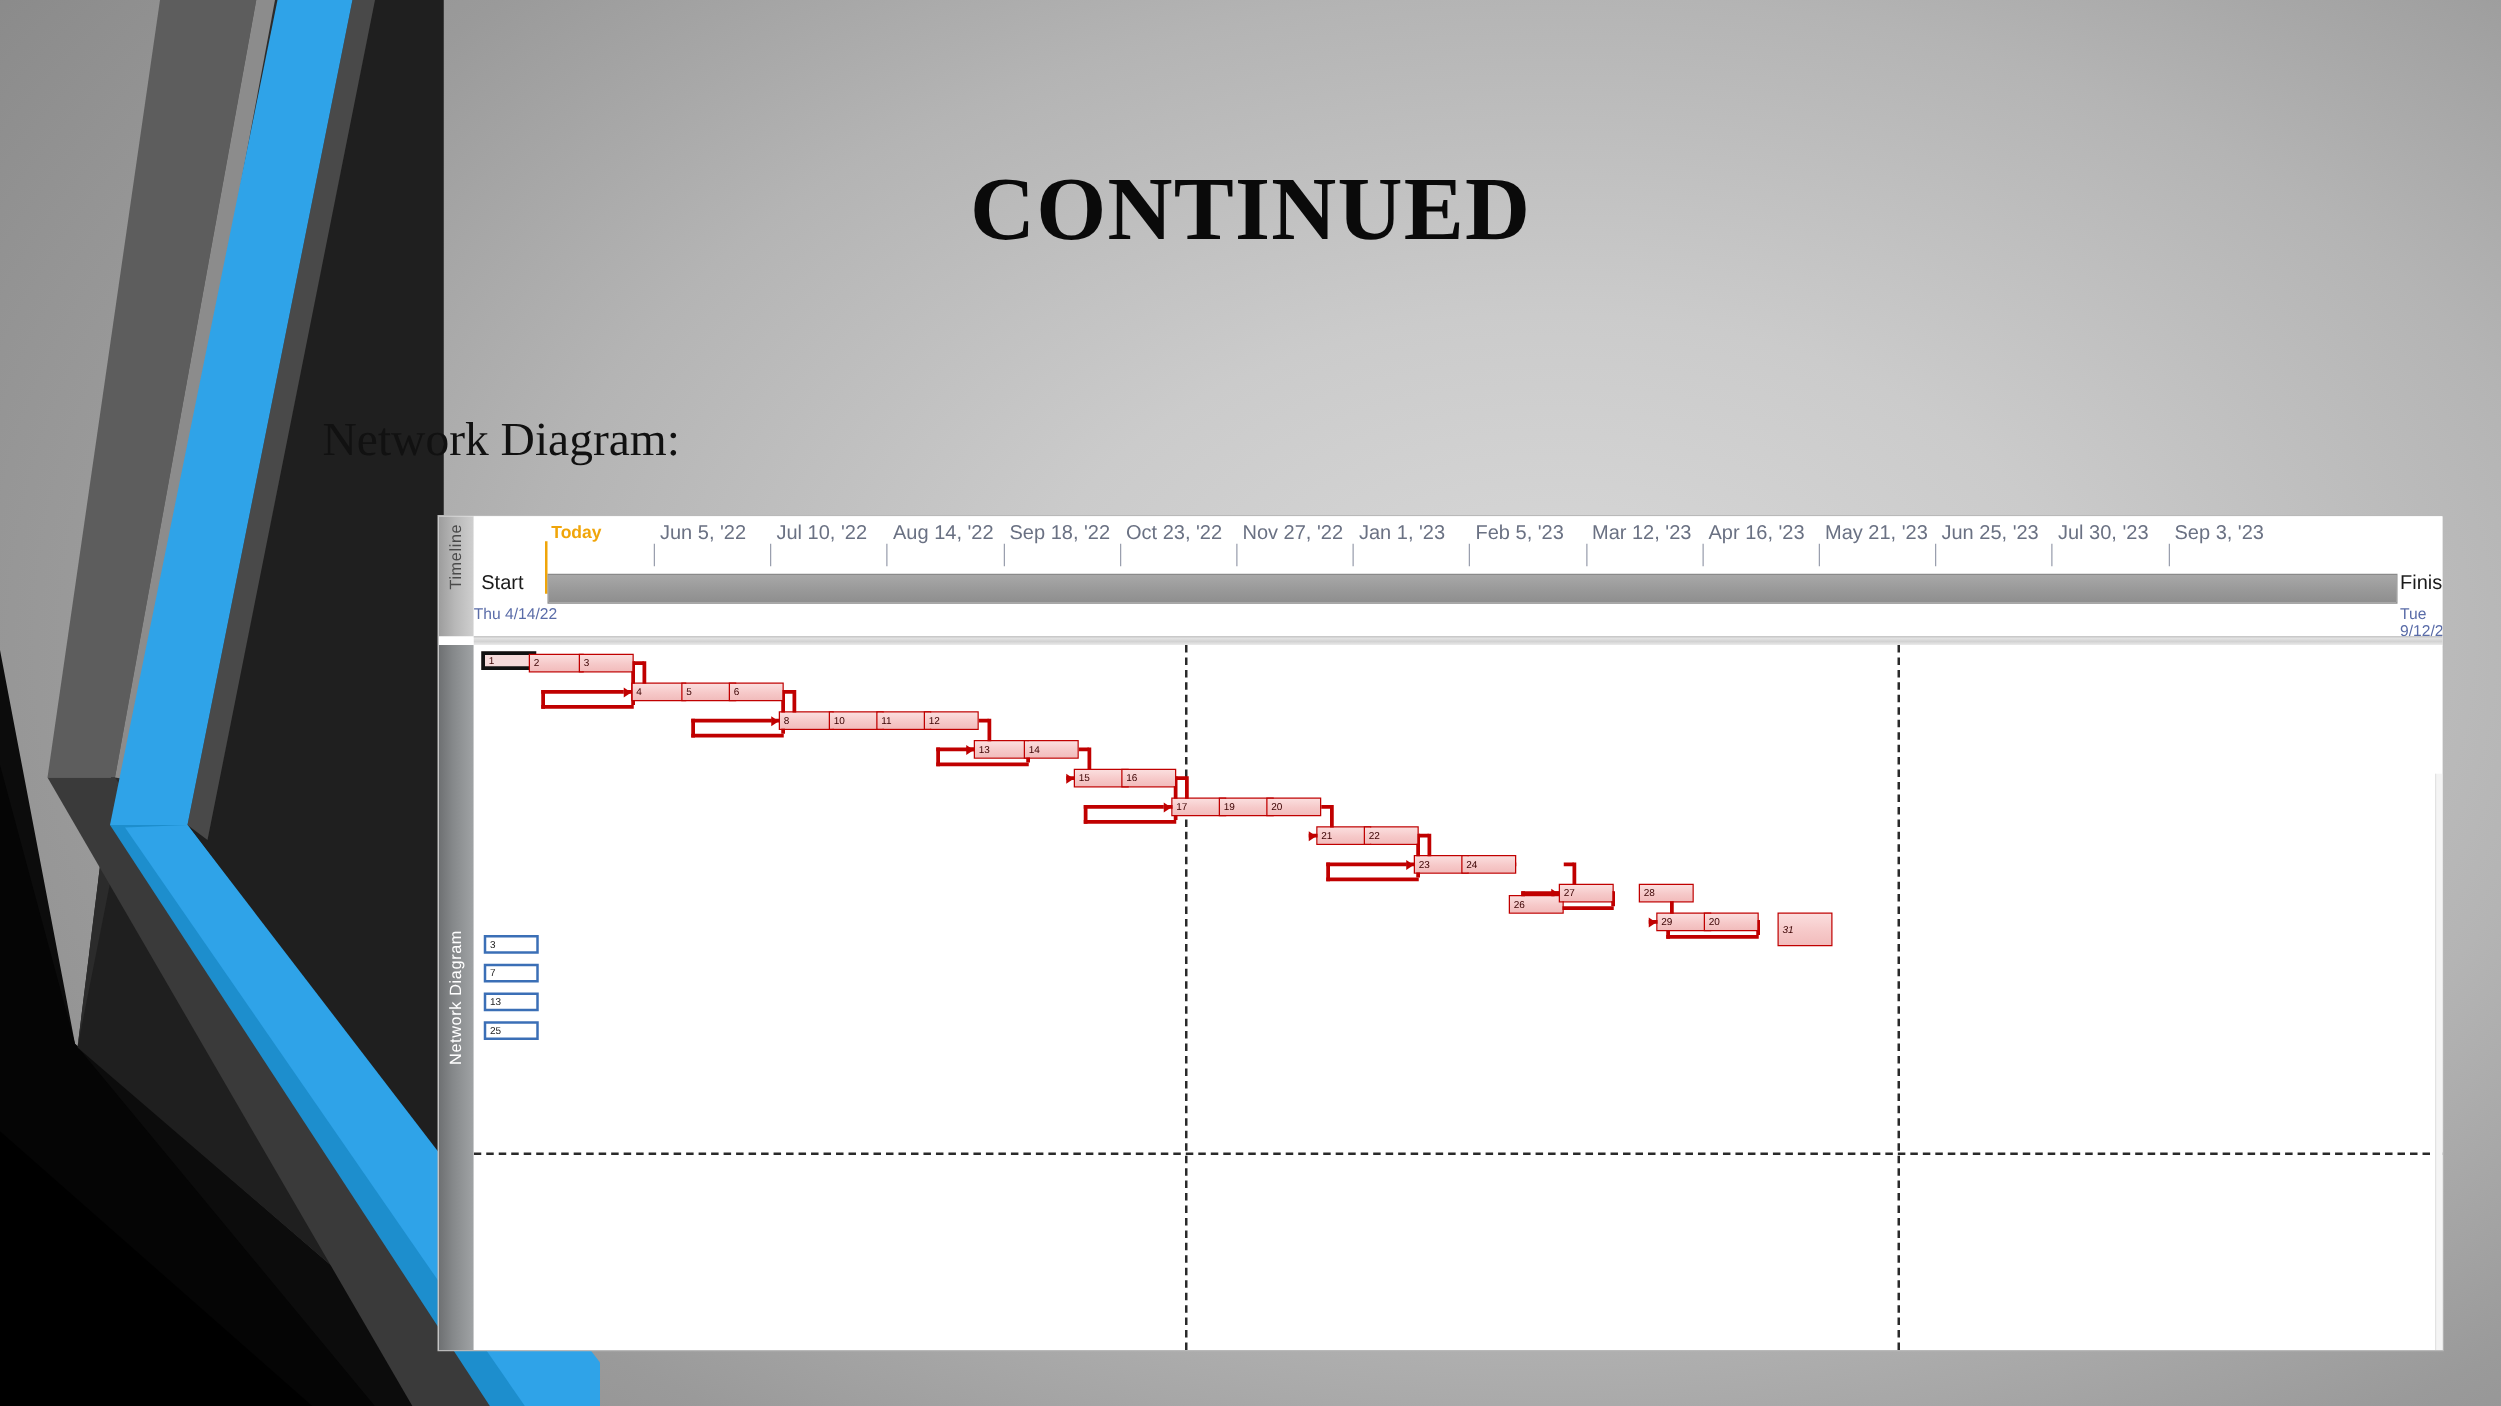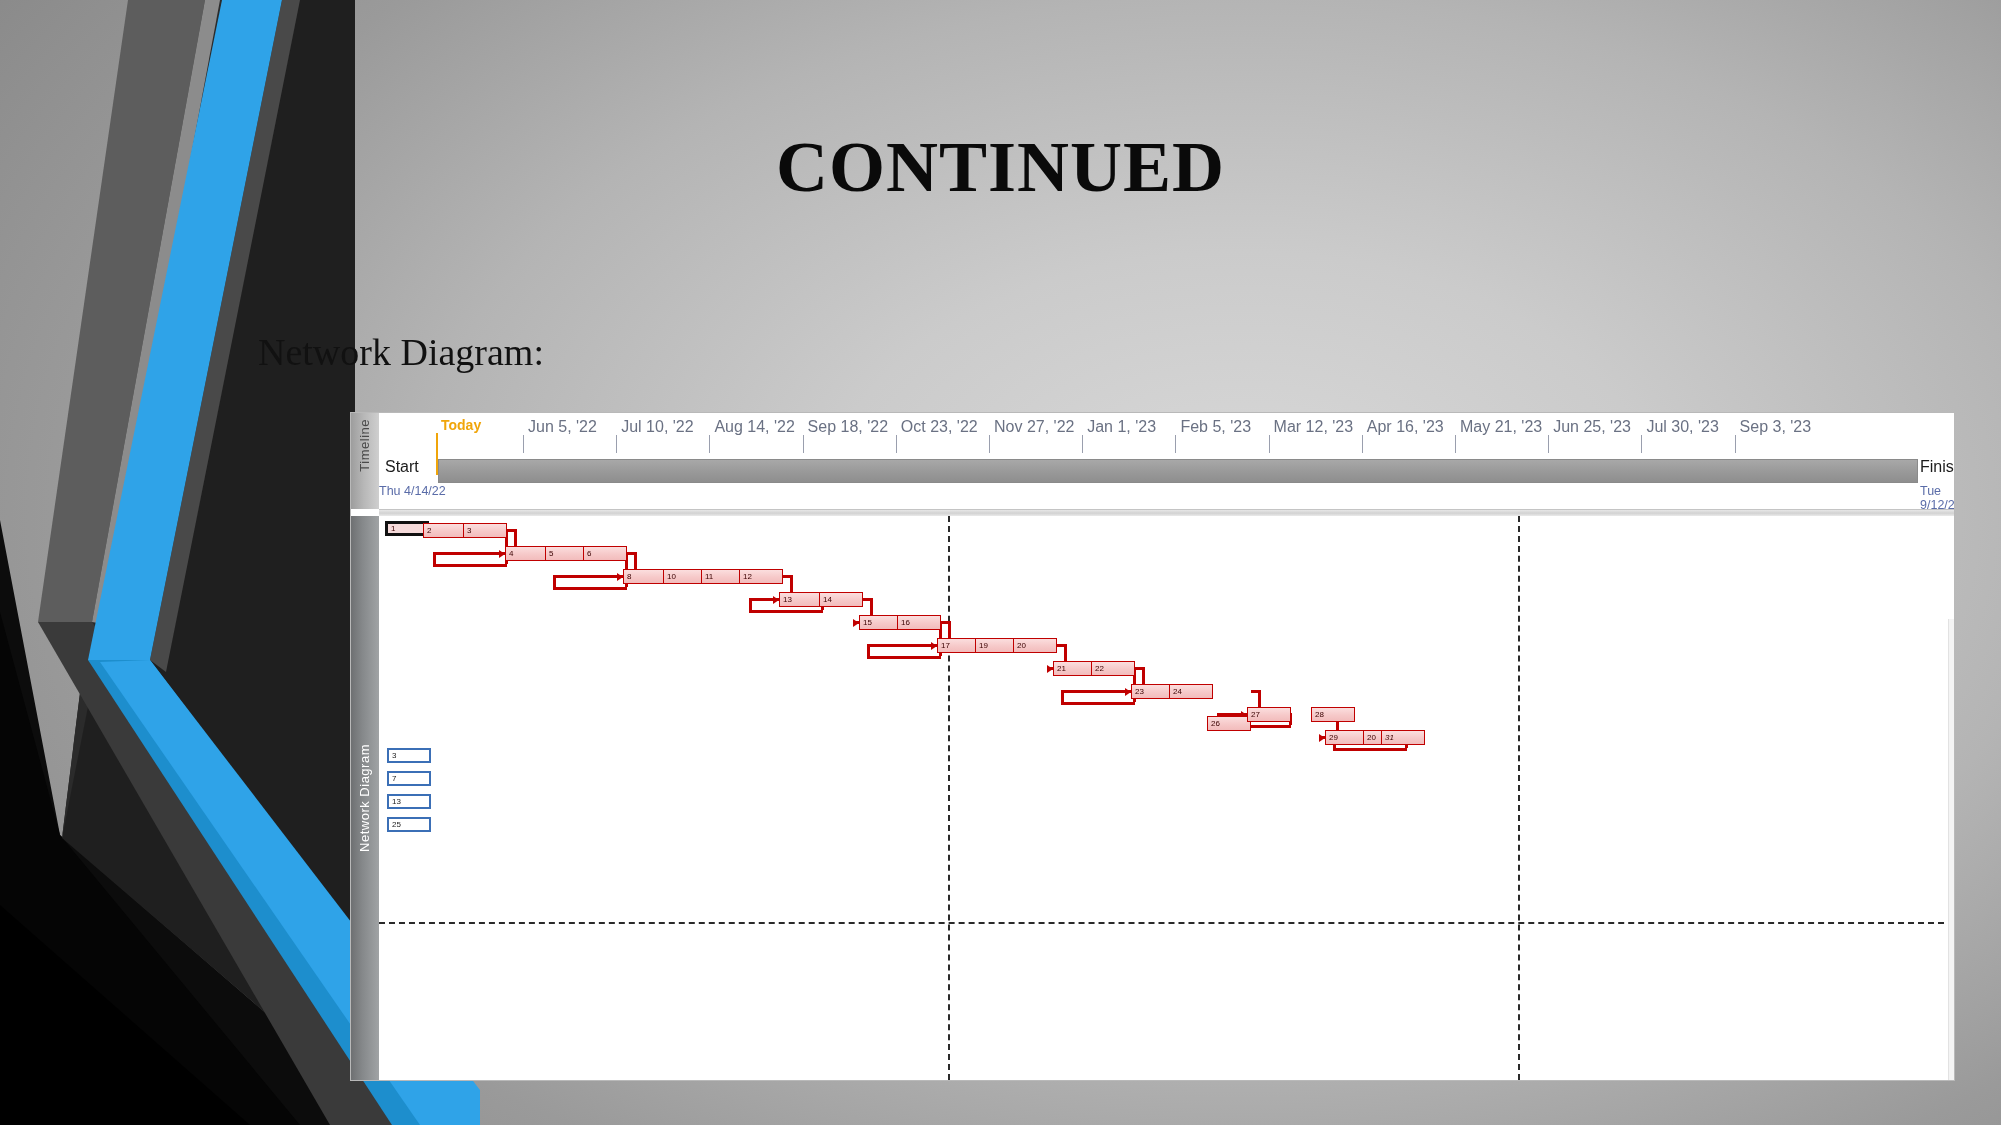--- a/index.html
+++ b/index.html
@@ -335,7 +335,7 @@
           <div class="node" style="left: 906px; top: 191px; width: 44px; height: 15px; margin-left: 26px;">28</div>
           <div class="node" style="left: 946px; top: 214px; width: 44px; height: 15px;">29</div>
           <div class="node" style="left: 984px; top: 214px; width: 44px; height: 15px;">20</div>
-          <div class="node" style="left: 1002px; top: 214px; width: 44px; height: 15px; font-style: italic;">31</div>
+          <div class="node" style="left: 1043px; top: 214px; width: 44px; height: 27px; font-style: italic;">31</div>
           <div class="node blue" style="left: 8px; top: 232px; width: 44px; height: 15px;">3</div>
           <div class="node blue" style="left: 8px; top: 255px; width: 44px; height: 15px;">7</div>
           <div class="node blue" style="left: 8px; top: 278px; width: 44px; height: 15px;">13</div>

